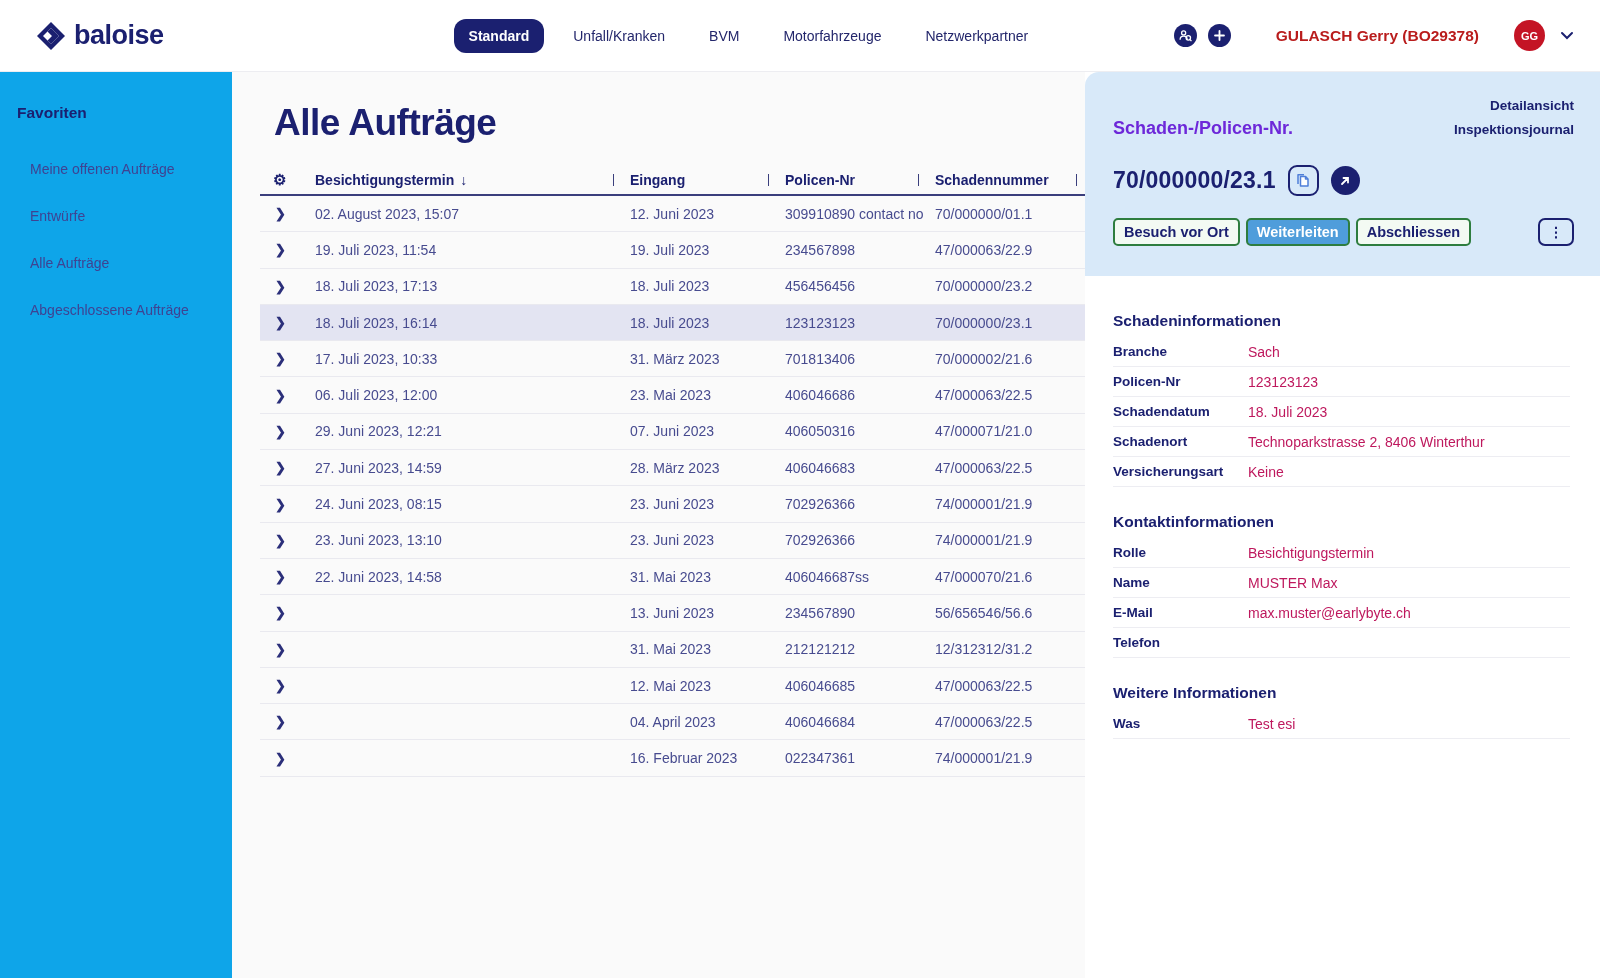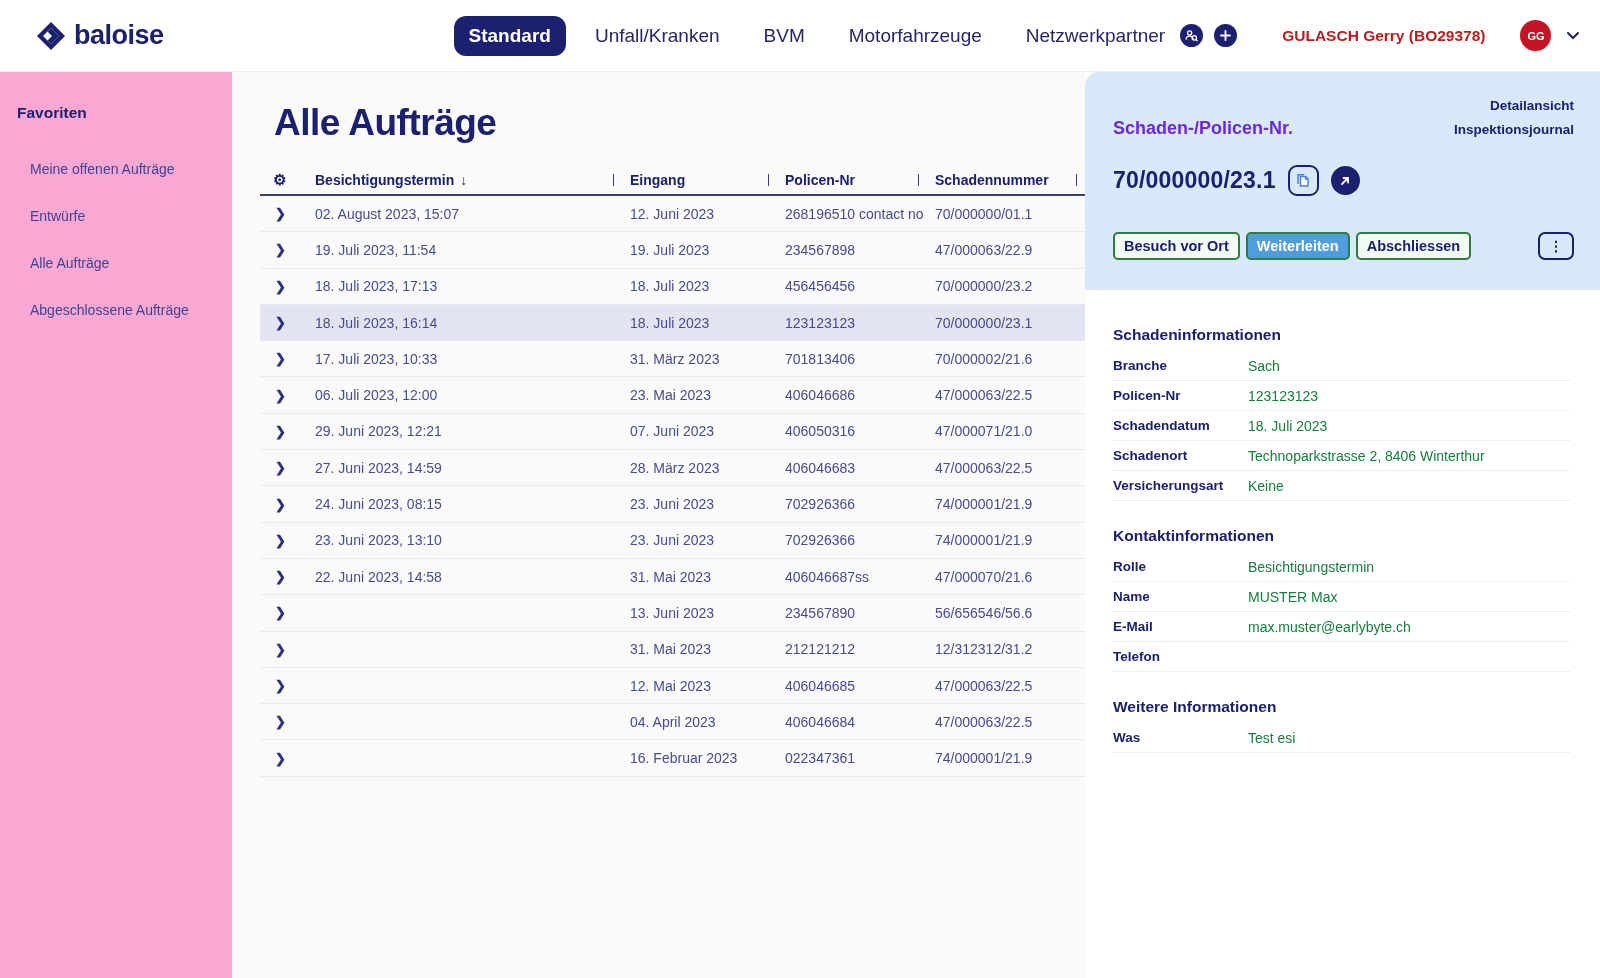--- a/index.html
+++ b/index.html
@@ -15,7 +15,7 @@
   .logo-text { font-size:27px; font-weight:bold; color:#1b2070; letter-spacing:-0.5px; }
   .primary-nav { display:flex; align-items:center; gap:14px; margin-left:290px; }
   .nav-tab {
-    background:none; border:none; font-family:inherit; font-size:19px; color:#23266b;
+    background:none; border:none; font-family:inherit; font-size:14px; color:#23266b;
     padding:9px 15px; border-radius:12px; cursor:pointer; font-weight:500; white-space:nowrap;
   }
   .nav-tab.active { background:#1b2070; color:#ffffff; font-weight:bold; }

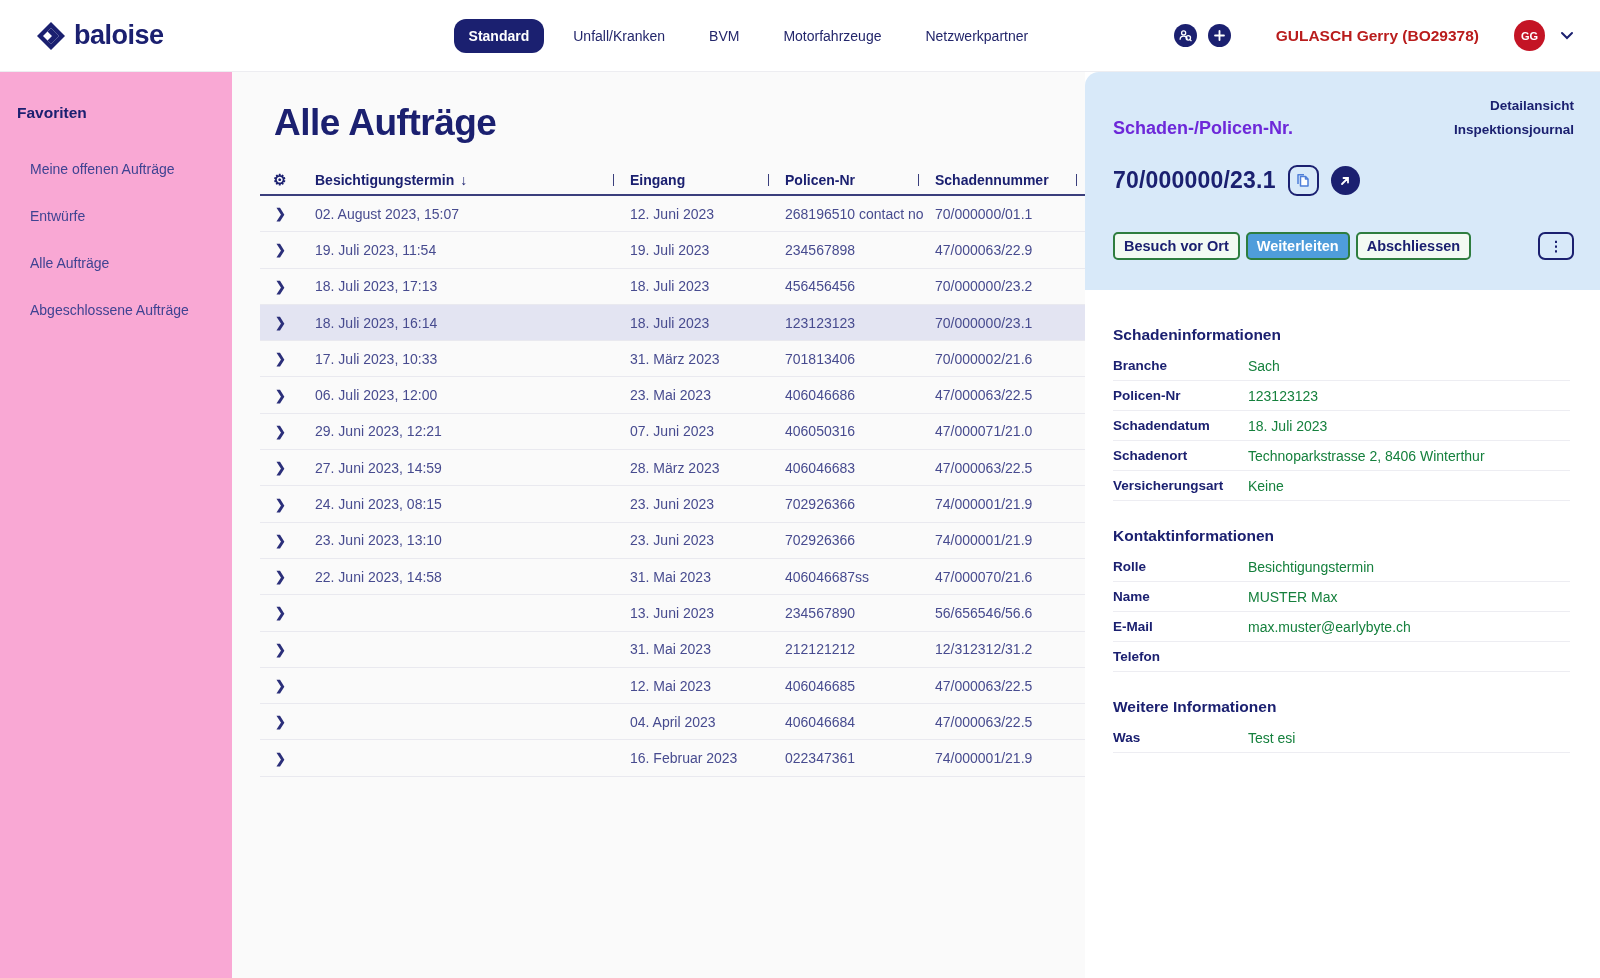--- a/index.html
+++ b/index.html
@@ -35,7 +35,7 @@
 
   
   .content { display:flex; height:906px; }
-  .sidebar { width:232px; background:#f9a8d4; padding:32px 0 0 17px; flex:none; }
+  .sidebar { width:232px; background:#0ea5e9; padding:32px 0 0 17px; flex:none; }
   .sidebar-title { font-size:15.5px; font-weight:bold; color:#1b2070; margin-bottom:24px; }
   .sidebar-item {
     font-size:14px; color:#3f4392; padding:15px 0 16px 13px; cursor:pointer; border-radius:6px;

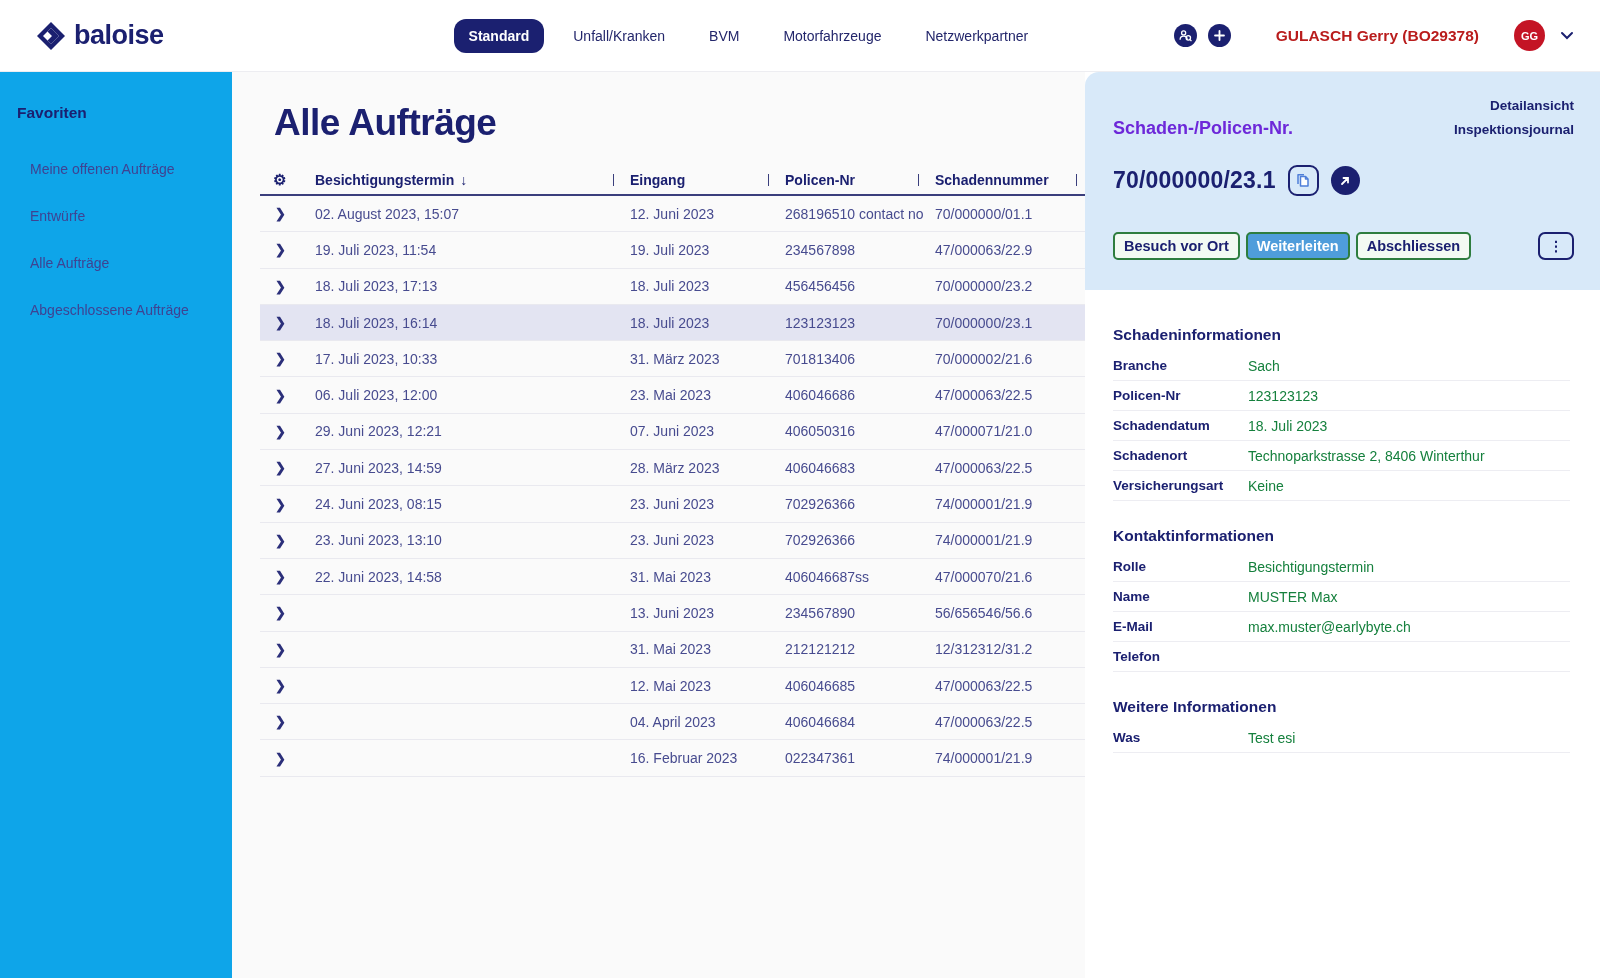--- a/index.html
+++ b/index.html
@@ -195,7 +195,7 @@
             <span class="chev">❯</span>
             <span class="cell">02. August 2023, 15:07</span>
             <span class="cell">12. Juni 2023</span>
-            <span class="cell">268196510 contact no</span>
+            <span class="cell">309910890 contact no</span>
             <span class="cell">70/000000/01.1</span>
           </div>
           <div class="trow">

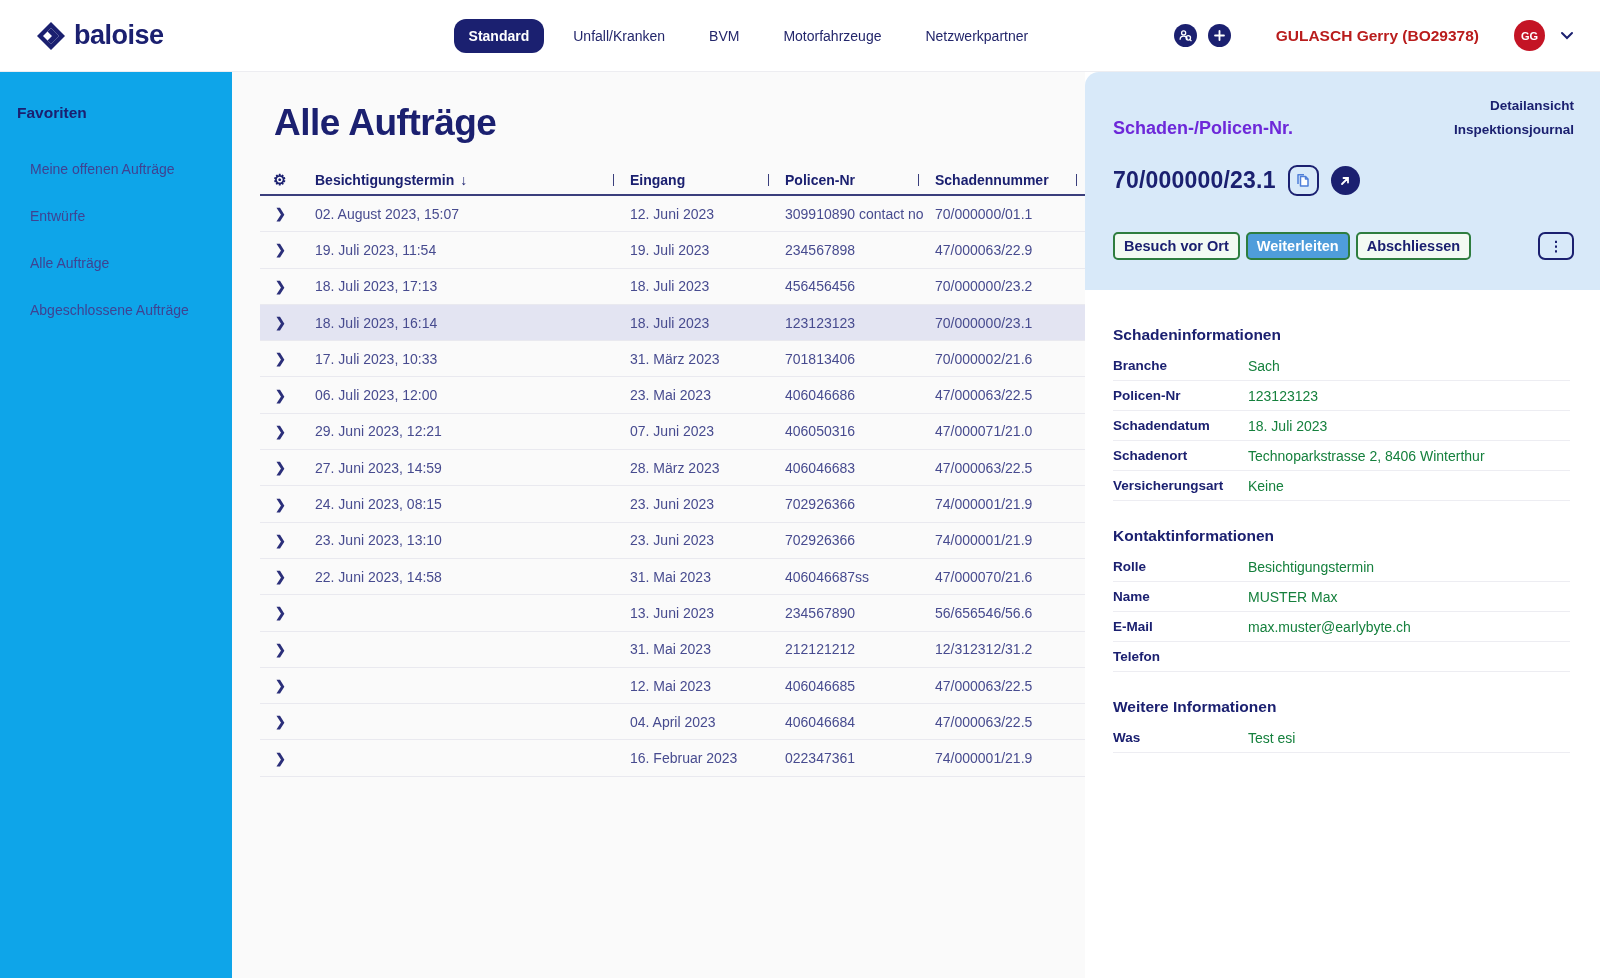--- a/index.html
+++ b/index.html
@@ -86,7 +86,7 @@
     display:flex; align-items:center; justify-content:center; cursor:pointer; font-size:14px; padding:0;
   }
   .claim-subtitle { font-size:13.5px; font-weight:bold; color:#1b2070; margin-top:14px; }
-  .actions-row { display:flex; align-items:center; gap:6px; margin-top:36px; }
+  .actions-row { display:flex; align-items:center; gap:6px; margin-top:22px; }
   .action-btn {
     font-family:inherit; font-size:14.5px; font-weight:bold; color:#1b2070;
     background:#f3faf3; border:2px solid #2e7d3f; border-radius:5px; padding:4px 9px; cursor:pointer;

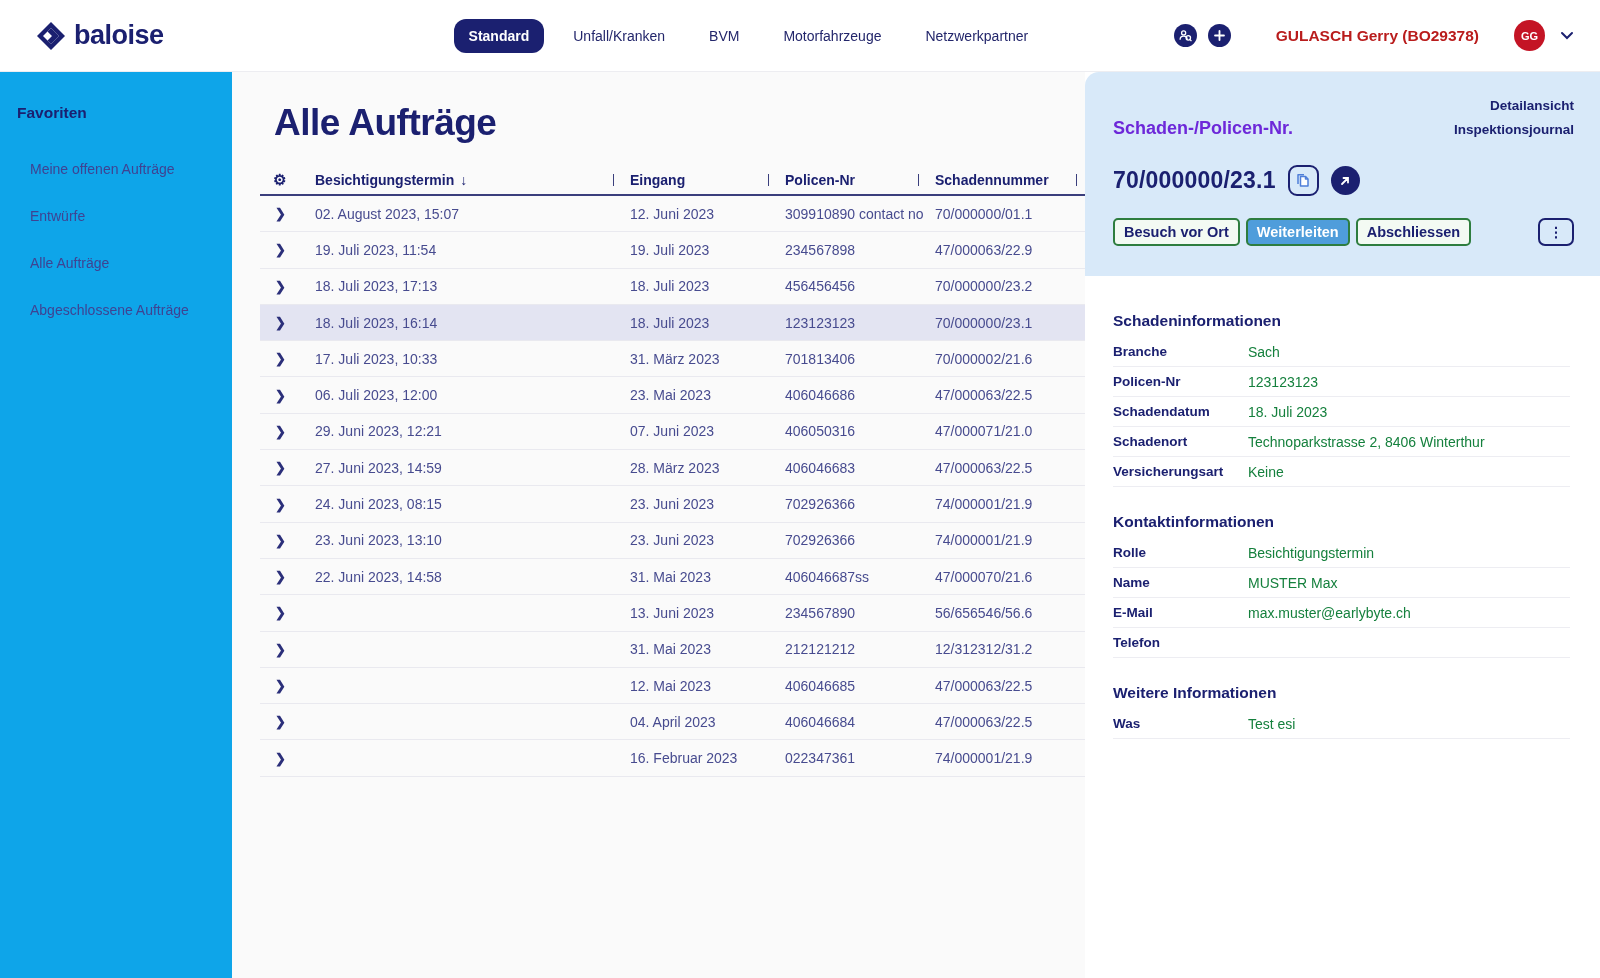--- a/index.html
+++ b/index.html
@@ -106,7 +106,7 @@
     border-bottom:1px solid #ededf2; font-size:13.5px;
   }
   .info-label { font-weight:bold; color:#1b2070; }
-  .info-value { font-size:14px; color:#15803d; }
+  .info-value { font-size:14px; color:#be185d; }
 </style>
 </head>
 <body>

